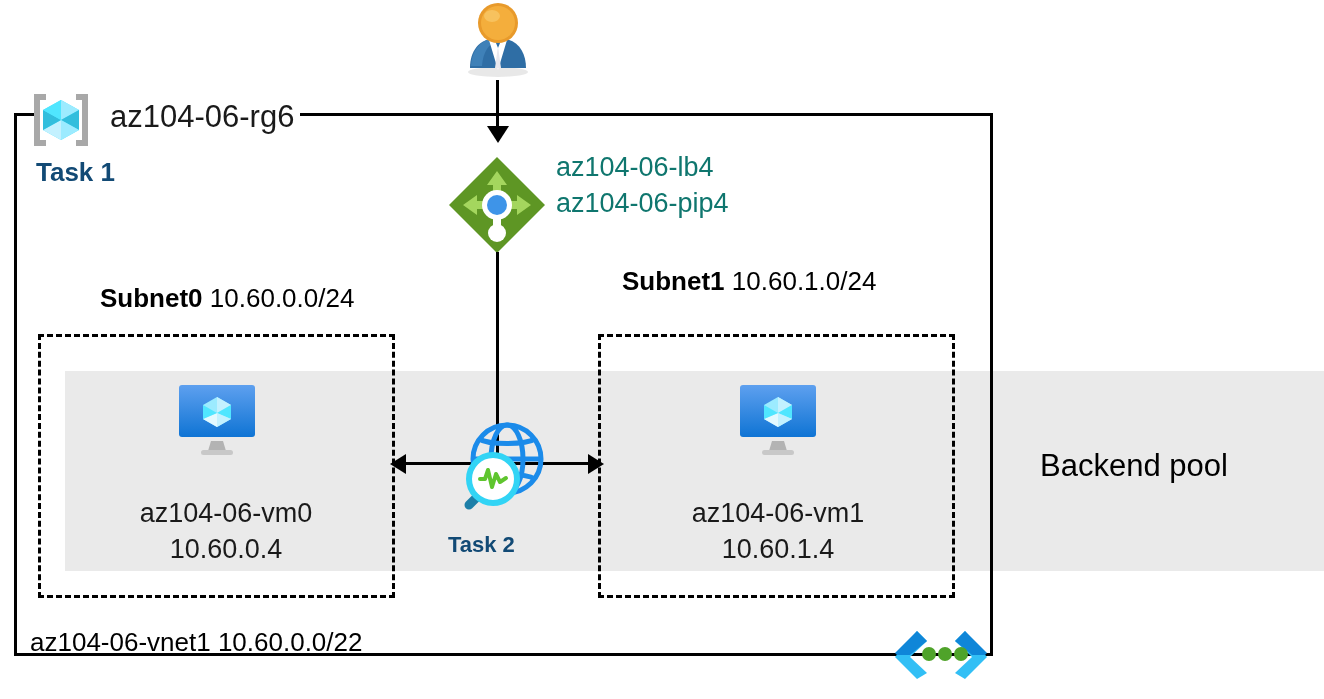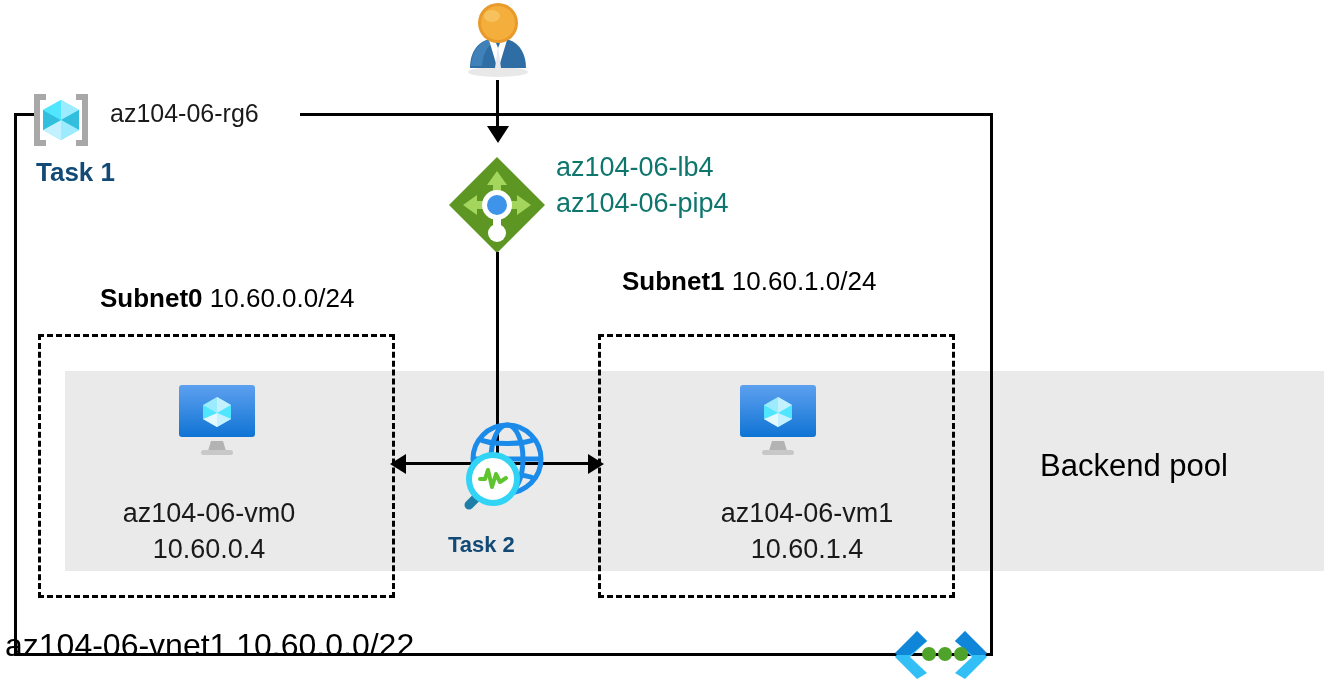--- a/index.html
+++ b/index.html
@@ -48,7 +48,7 @@
   .rg-icon { left: 30px; top: 91px; width: 62px; height: 58px; }
   .rg-label {
     left: 110px; top: 99px;
-    font-size: 25px;
+    font-size: 31px;
     color: #1a1a1a;
     white-space: nowrap;
   }

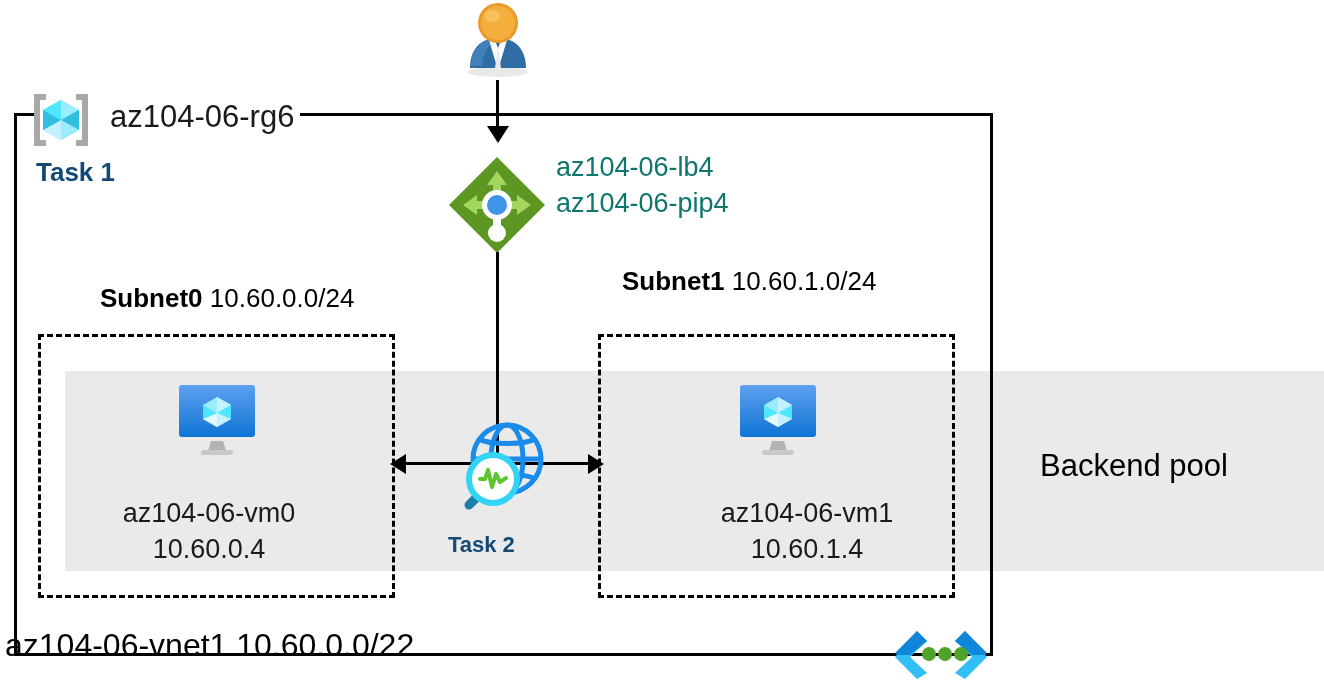--- a/index.html
+++ b/index.html
@@ -119,7 +119,7 @@
     width: 330px;
     white-space: nowrap;
   }
-  .vm0-labels { left: 44px;  top: 495px; }
+  .vm0-labels { left: 61px;  top: 495px; }
   .vm1-labels { left: 642px; top: 495px; }
 
   

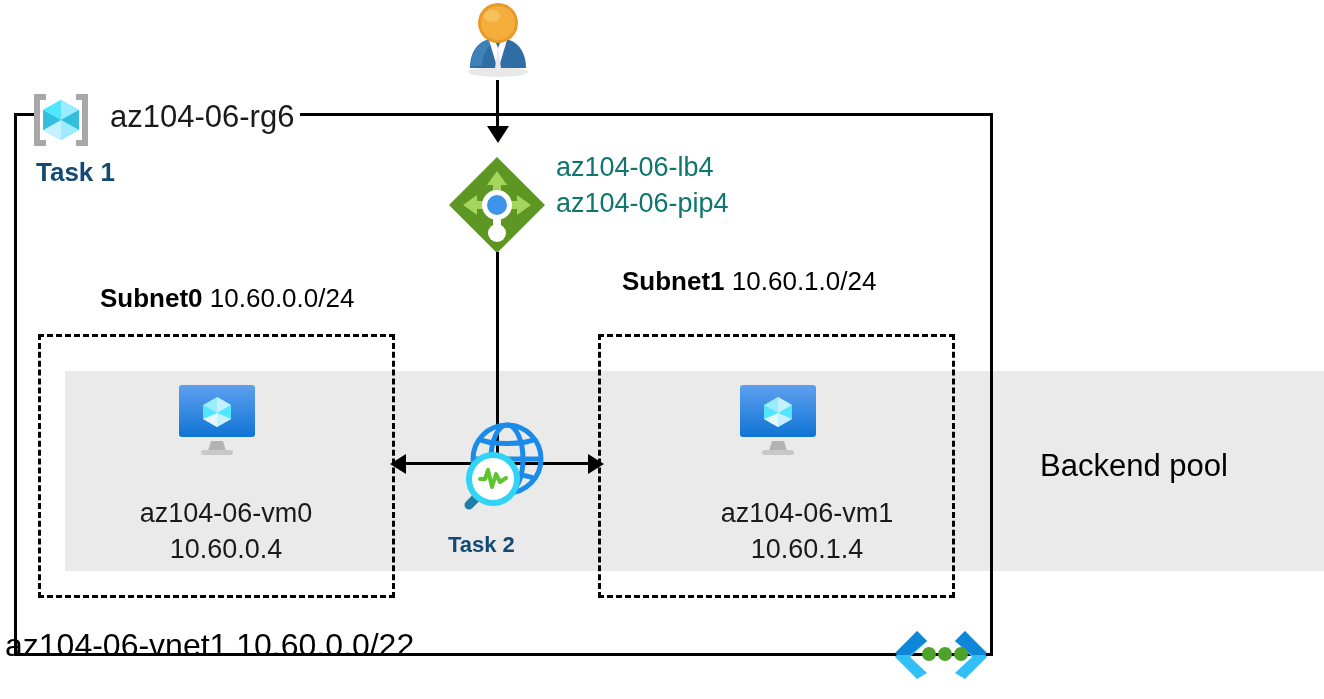--- a/index.html
+++ b/index.html
@@ -120,7 +120,7 @@
     white-space: nowrap;
   }
   .vm0-labels { left: 61px;  top: 495px; }
-  .vm1-labels { left: 642px; top: 495px; }
+  .vm1-labels { left: 613px; top: 495px; }
 
   
   .nw-icon { left: 455px; top: 417px; width: 90px; height: 96px; }

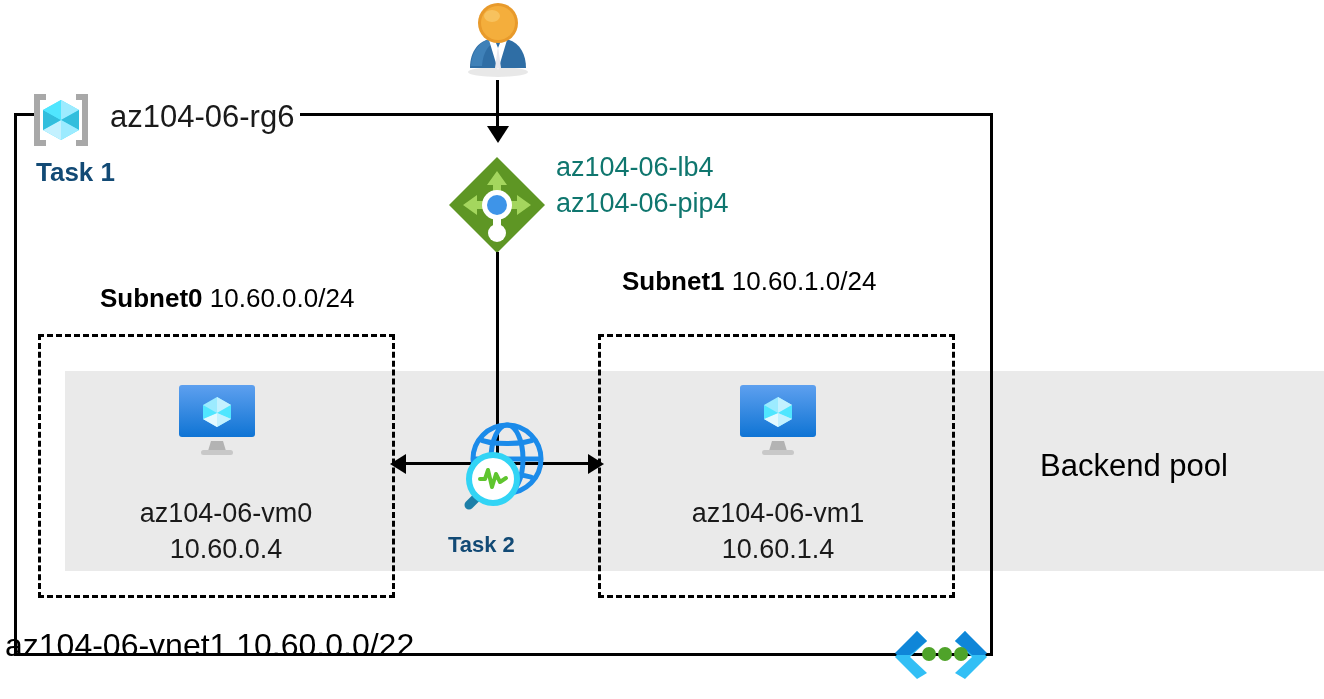--- a/index.html
+++ b/index.html
@@ -154,8 +154,8 @@
 
   
   .vnet-label {
-    left: 5px; top: 627px;
-    font-size: 32px;
+    left: 30px; top: 627px;
+    font-size: 26px;
     color: #000000;
     white-space: nowrap;
   }

